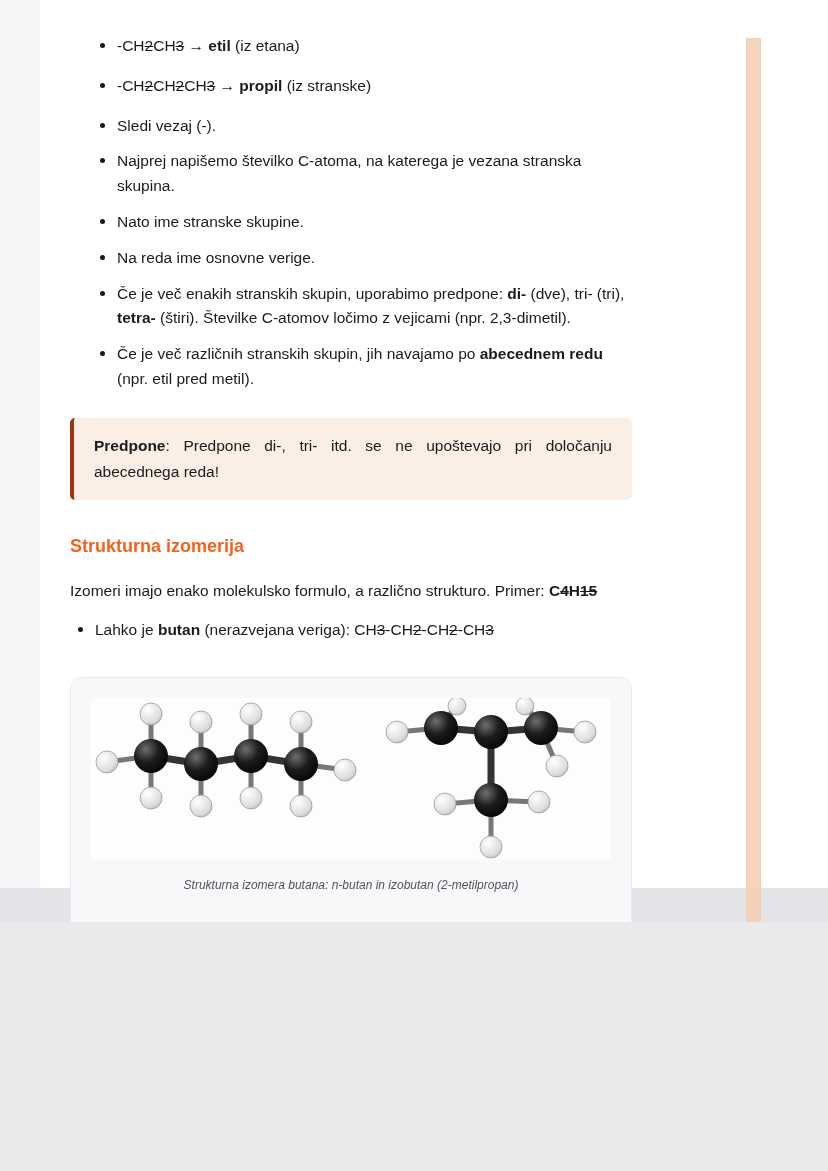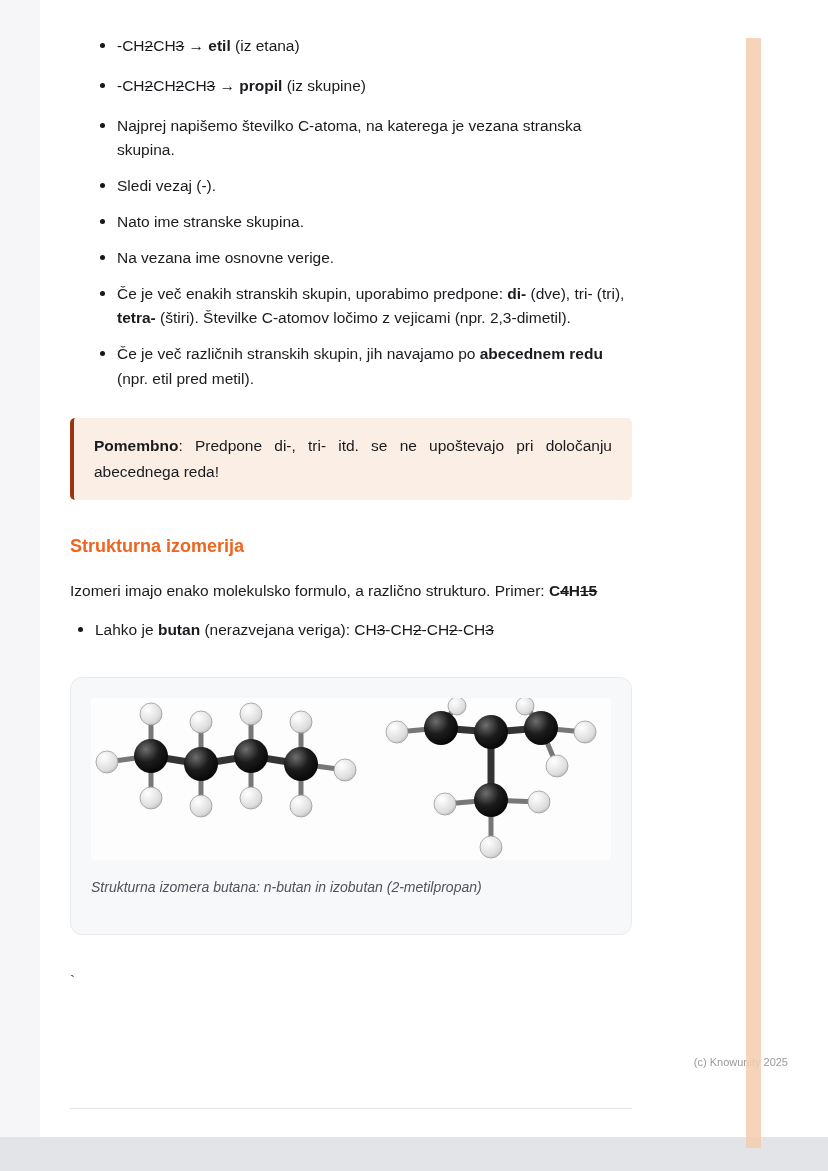--- a/index.html
+++ b/index.html
@@ -11,7 +11,7 @@
   .canvas {
     position: relative;
     width: 828px;
-    height: 1171px;
+    height: 922px;
     background: #ffffff;
     overflow: hidden;
     margin: 0 auto;

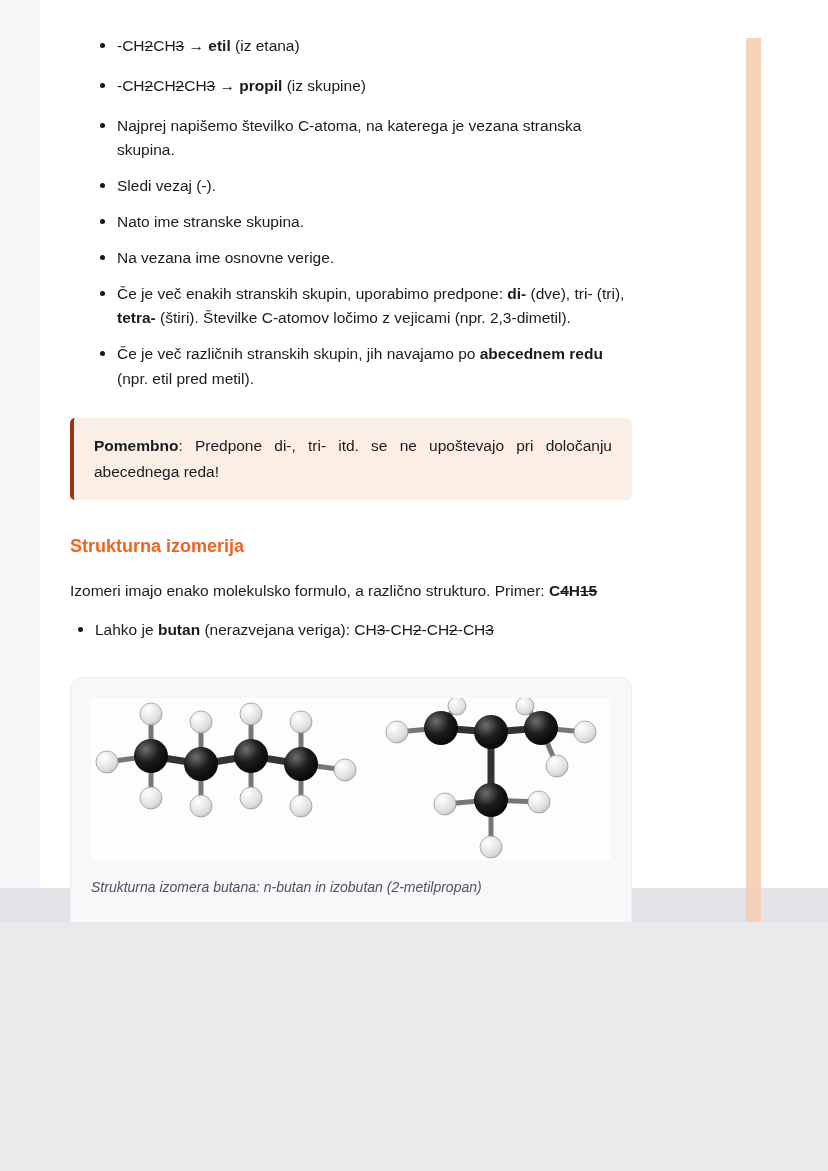--- a/index.html
+++ b/index.html
@@ -130,7 +130,7 @@
         <span class="rich"><span>-CH</span><span style="text-decoration: line-through;">2</span><span>CH</span><span style="text-decoration: line-through;">3</span><span> → </span><span style="font-weight: 700;">etil</span><span> (iz etana)</span></span>
       </li>
       <li class="bullet">
-        <span class="rich"><span>-CH</span><span style="text-decoration: line-through;">2</span><span>CH</span><span style="text-decoration: line-through;">2</span><span>CH</span><span style="text-decoration: line-through;">3</span><span> → </span><span style="font-weight: 700;">propil</span><span> (iz skupine)</span></span>
+        <span class="rich"><span>-CH</span><span style="text-decoration: line-through;">2</span><span>CH</span><span style="text-decoration: line-through;">2</span><span>CH</span><span style="text-decoration: line-through;">3</span><span> → </span><span style="font-weight: 700;">propil</span><span> (iz stranske)</span></span>
       </li>
     </ul>
 

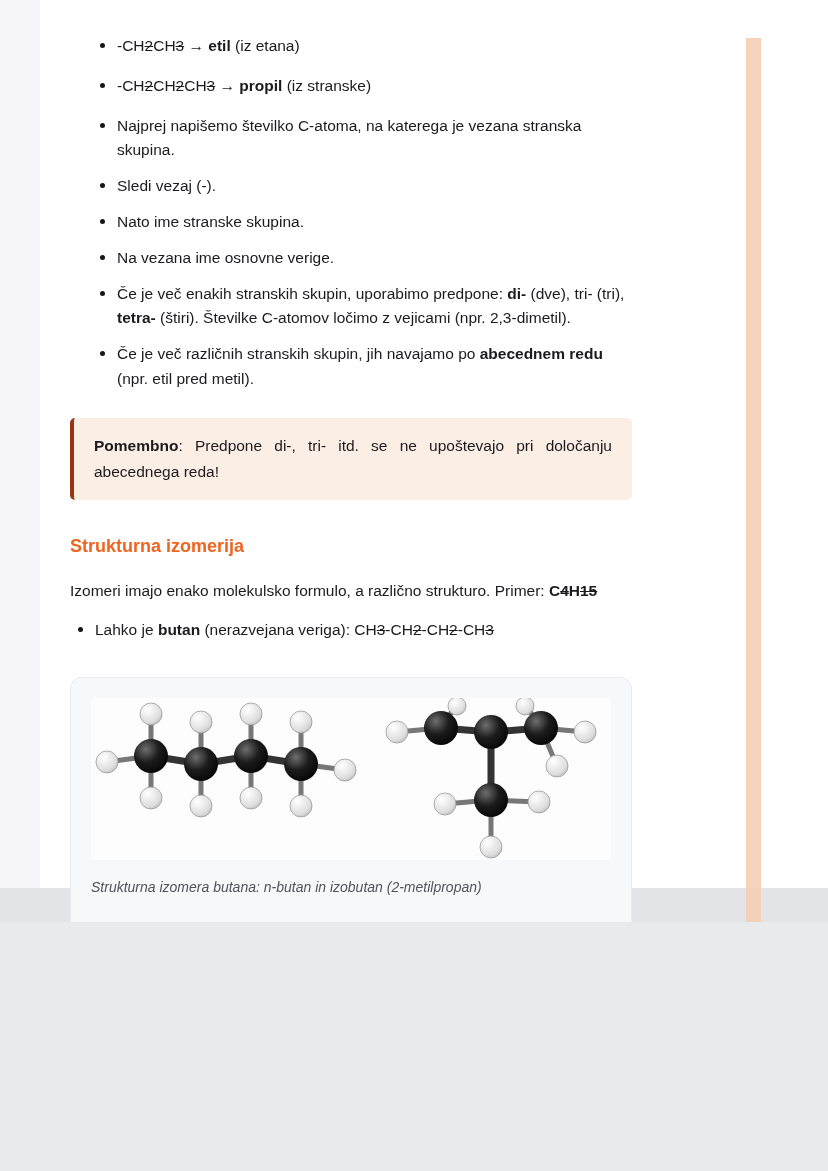--- a/index.html
+++ b/index.html
@@ -137,10 +137,10 @@
 
     <ul class="step-list">
       <li class="bullet">
+        <span class="rich"><span>Sledi vezaj (-).</span></span>
+      </li>
+      <li class="bullet">
         <span class="rich"><span>Najprej napišemo številko C-atoma, na katerega je vezana stranska skupina.</span></span>
-      </li>
-      <li class="bullet">
-        <span class="rich"><span>Sledi vezaj (-).</span></span>
       </li>
       <li class="bullet">
         <span class="rich"><span>Nato ime stranske skupina.</span></span>

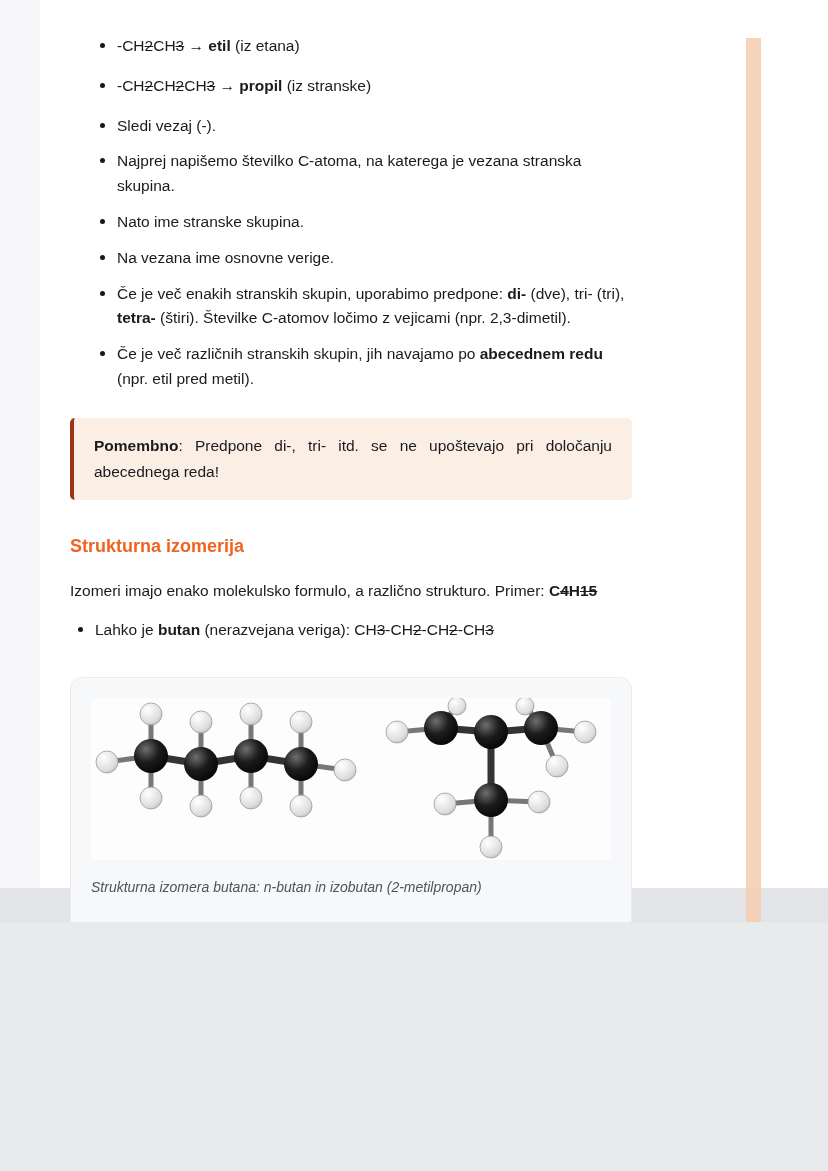--- a/index.html
+++ b/index.html
@@ -143,7 +143,7 @@
         <span class="rich"><span>Najprej napišemo številko C-atoma, na katerega je vezana stranska skupina.</span></span>
       </li>
       <li class="bullet">
-        <span class="rich"><span>Nato ime stranske skupina.</span></span>
+        <span class="rich"><span>Nato ime stranske skupine.</span></span>
       </li>
       <li class="bullet">
         <span class="rich"><span>Na vezana ime osnovne verige.</span></span>

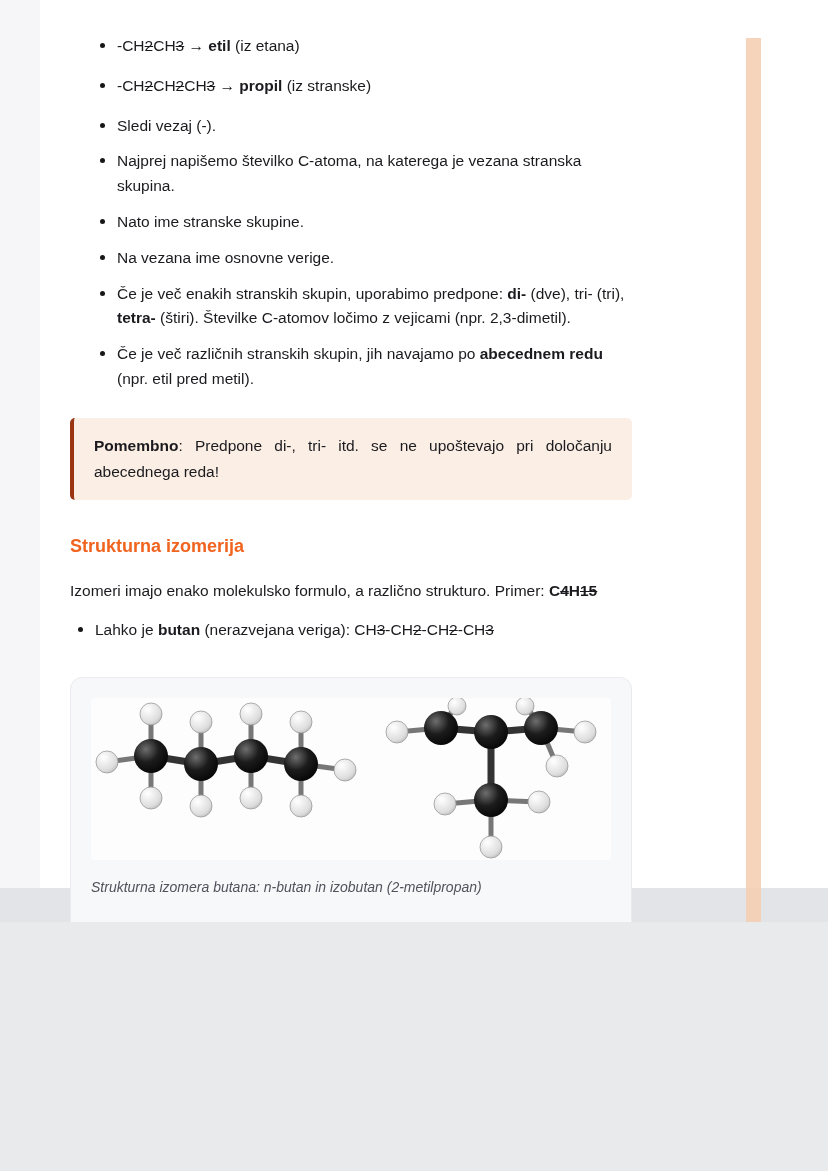--- a/index.html
+++ b/index.html
@@ -146,7 +146,7 @@
         <span class="rich"><span>Nato ime stranske skupine.</span></span>
       </li>
       <li class="bullet">
-        <span class="rich"><span>Na vezana ime osnovne verige.</span></span>
+        <span class="rich"><span>Na reda ime osnovne verige.</span></span>
       </li>
       <li class="bullet">
         <span class="rich"><span>Če je več enakih stranskih skupin, uporabimo predpone: </span><span style="font-weight: 700;">di-</span><span> (dve), </span><span style="font-weight: 400;">tri-</span><span> (tri), </span><span style="font-weight: 700;">tetra-</span><span> (štiri). Številke C-atomov ločimo z vejicami (npr. 2,3-dimetil).</span></span>

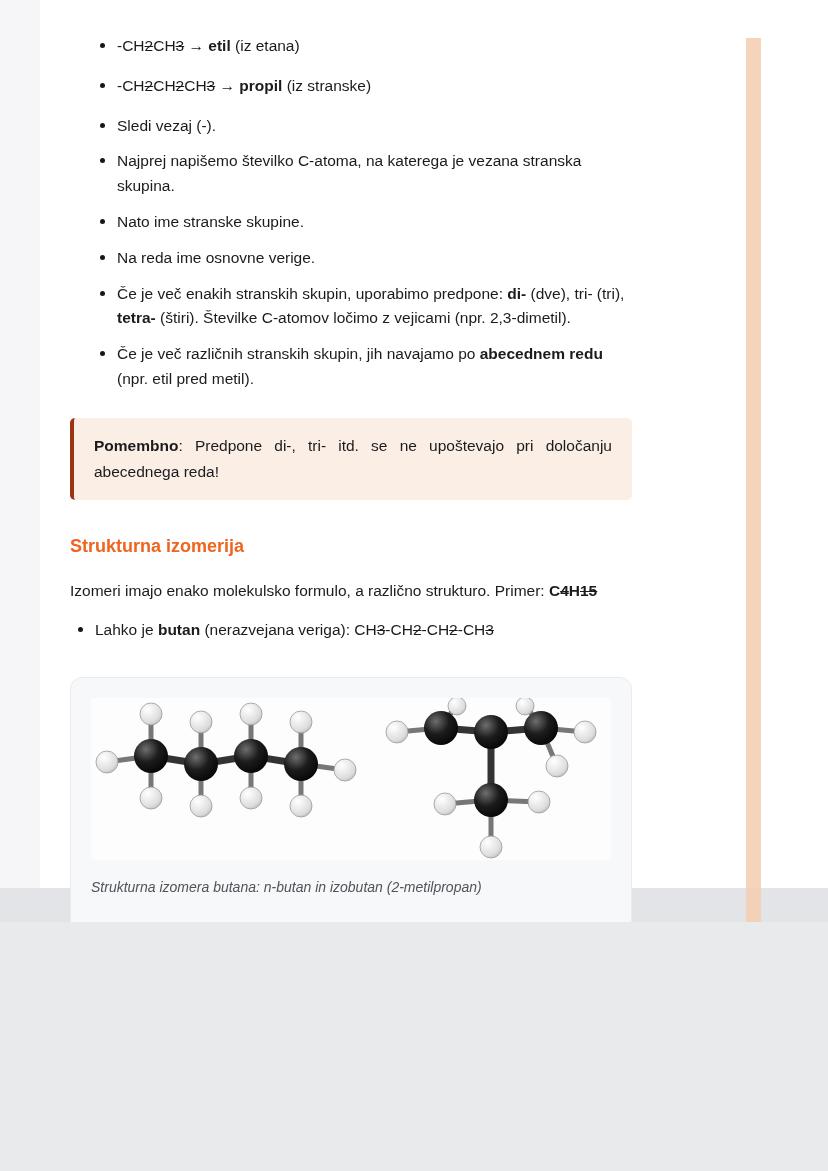--- a/index.html
+++ b/index.html
@@ -157,7 +157,7 @@
     </ul>
 
     <div class="callout">
-      <p class="callout-text rich"><span style="font-weight: 700;">Pomembno</span><span>: Predpone di-, tri- itd. se ne upoštevajo pri določanju abecednega reda!</span></p>
+      <p class="callout-text rich"><span style="font-weight: 700;">Predpone</span><span>: Predpone di-, tri- itd. se ne upoštevajo pri določanju abecednega reda!</span></p>
     </div>
 
     <h2 class="section-heading">Strukturna izomerija</h2>

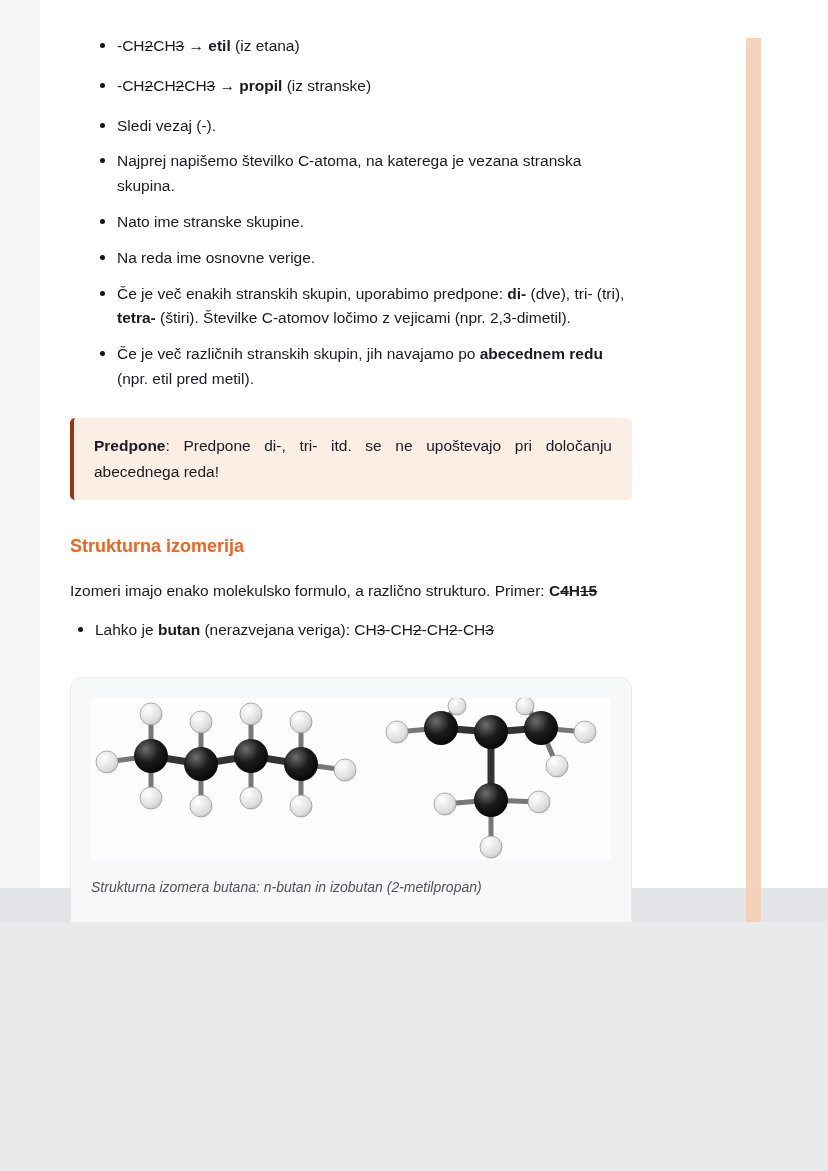--- a/index.html
+++ b/index.html
@@ -96,8 +96,9 @@
   }
   .figure-caption {
     margin-top: 16px;
+    text-align: center;
     font-style: italic;
-    font-size: 14px;
+    font-size: 12px;
     color: #52525b;
   }
   .stray {

